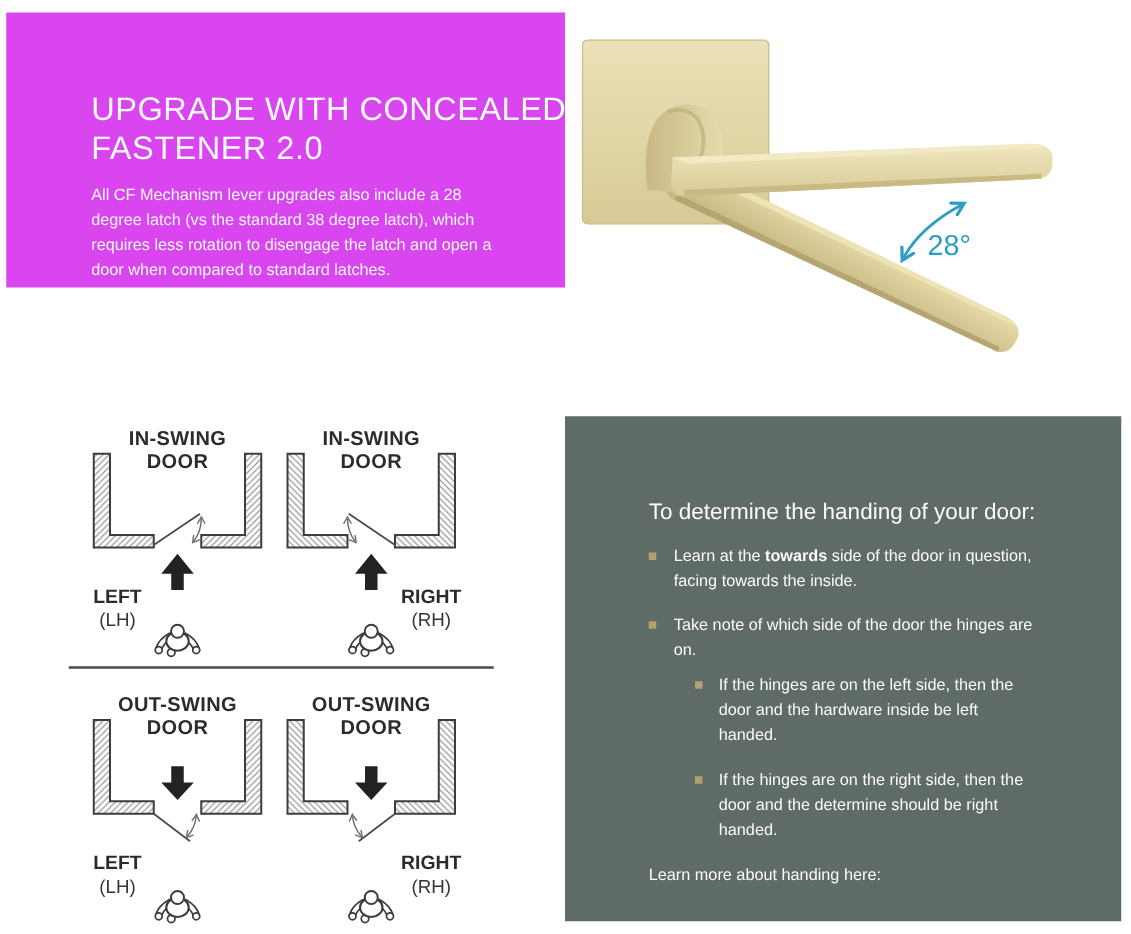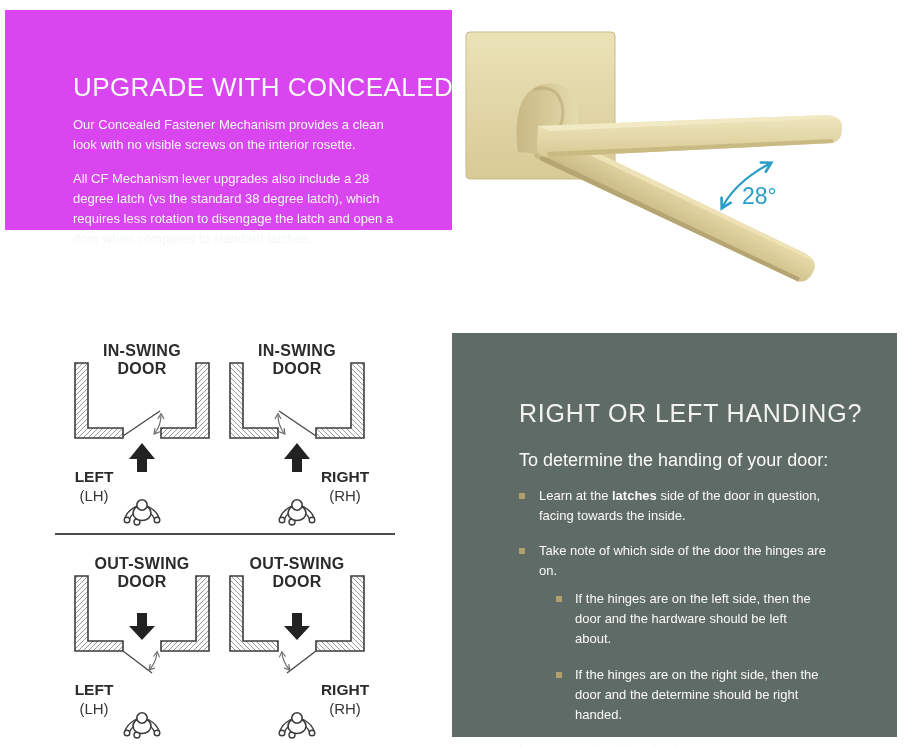--- a/index.html
+++ b/index.html
@@ -106,6 +106,7 @@
   <section class="panel-upgrade">
     <h1>
       <span class="line">UPGRADE WITH CONCEALED</span>
+      <span class="line">FASTENER 2.0</span>
     </h1>
     <p>Our Concealed Fastener Mechanism provides a clean look with no visible screws on the interior rosette.</p>
     <p>All CF Mechanism lever upgrades also include a 28 degree latch (vs the standard 38 degree latch), which requires less rotation to disengage the latch and open a door when compared to standard latches.</p>

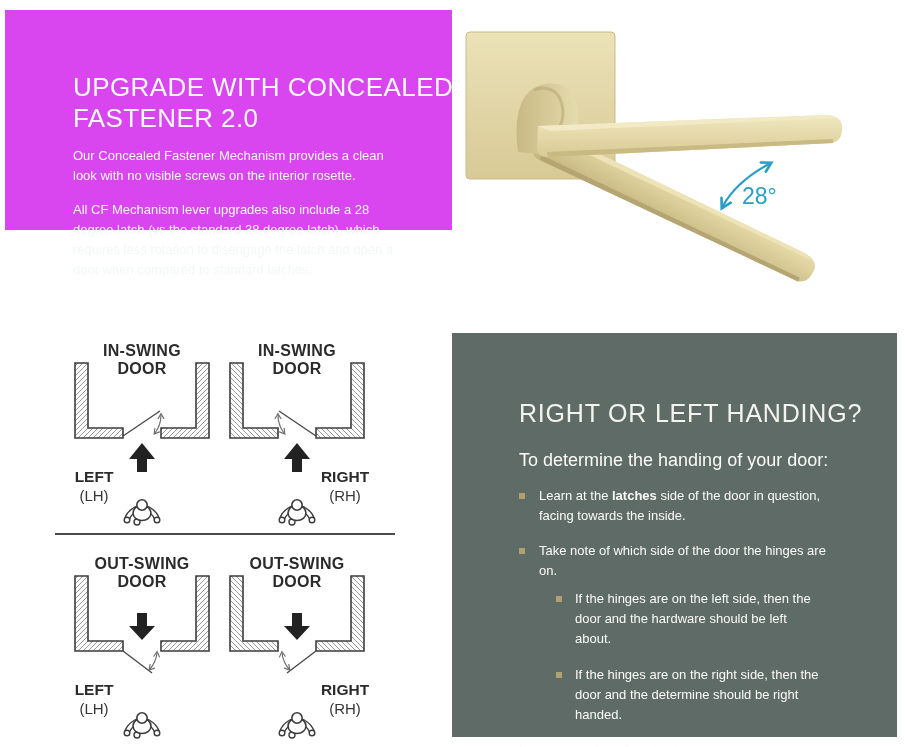--- a/index.html
+++ b/index.html
@@ -108,7 +108,6 @@
       <span class="line">UPGRADE WITH CONCEALED</span>
       <span class="line">FASTENER 2.0</span>
     </h1>
-    <p>Our Concealed Fastener Mechanism provides a clean look with no visible screws on the interior rosette.</p>
     <p>All CF Mechanism lever upgrades also include a 28 degree latch (vs the standard 38 degree latch), which requires less rotation to disengage the latch and open a door when compared to standard latches.</p>
   </section>
 

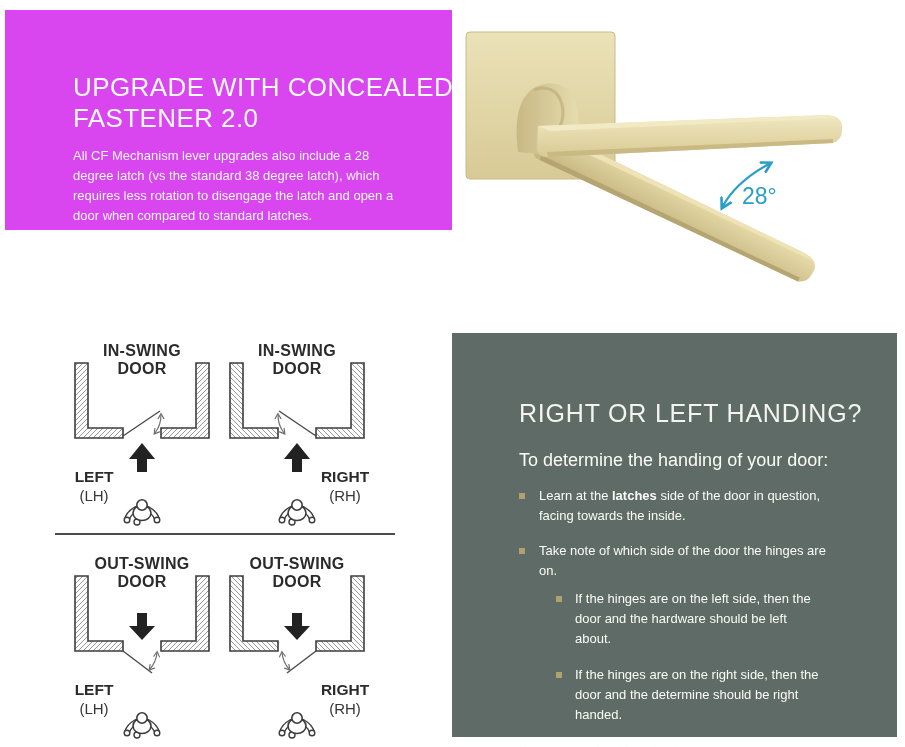--- a/index.html
+++ b/index.html
@@ -203,7 +203,6 @@
   </section>
 
   <section class="panel-handing">
-    <h2>RIGHT OR LEFT HANDING?</h2>
     <p class="intro">To determine the handing of your door:</p>
     <ul class="hlist">
       <li>

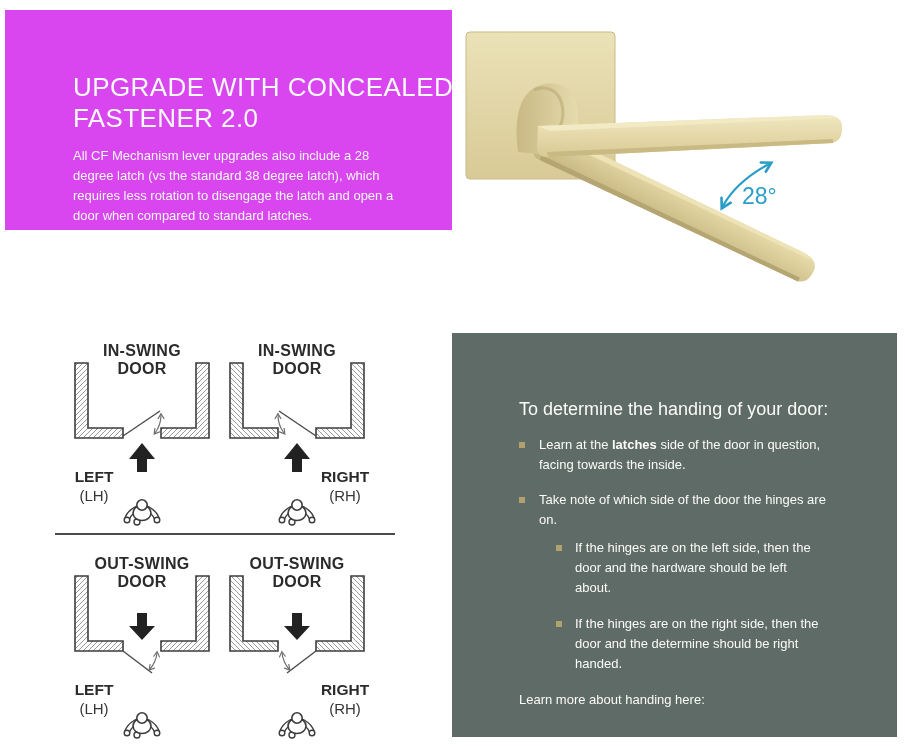--- a/index.html
+++ b/index.html
@@ -206,7 +206,7 @@
     <p class="intro">To determine the handing of your door:</p>
     <ul class="hlist">
       <li>
-        <span>Learn at the </span><strong>latches</strong><span> side of the door in question, facing towards the inside.</span>
+        <span>Learn at the </span><strong>towards</strong><span> side of the door in question, facing towards the inside.</span>
       </li>
       <li>
         <span>Take note of which side of the door the hinges are on.</span>

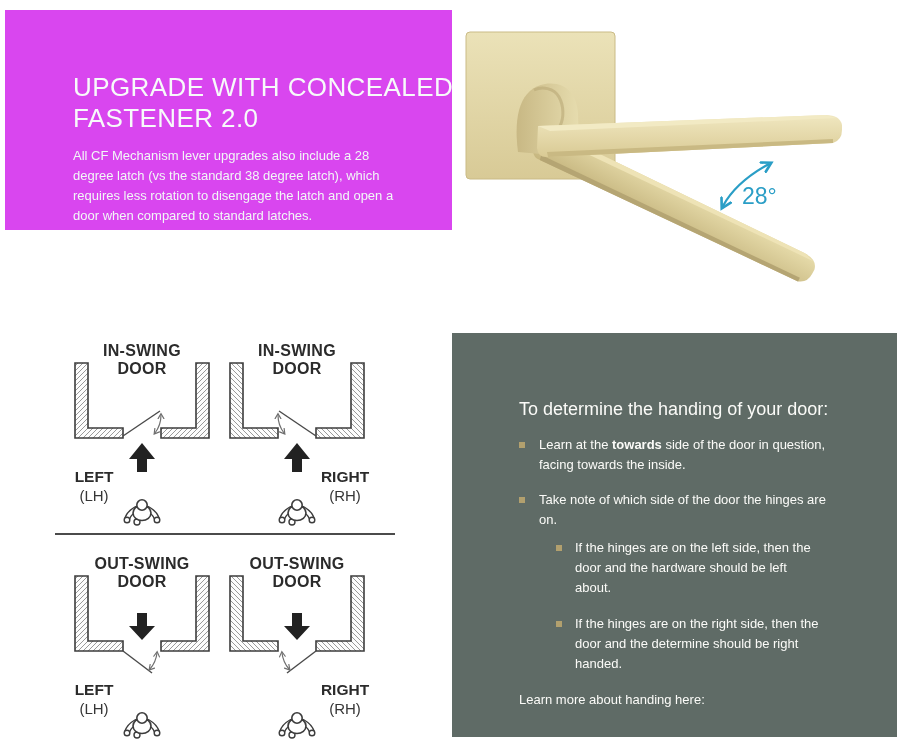--- a/index.html
+++ b/index.html
@@ -211,7 +211,7 @@
       <li>
         <span>Take note of which side of the door the hinges are on.</span>
         <ul class="sublist">
-          <li>If the hinges are on the left side, then the door and the hardware should be left about.</li>
+          <li>If the hinges are on the left side, then the door and the hardware inside be left handed.</li>
           <li>If the hinges are on the right side, then the door and the determine should be right handed.</li>
         </ul>
       </li>

